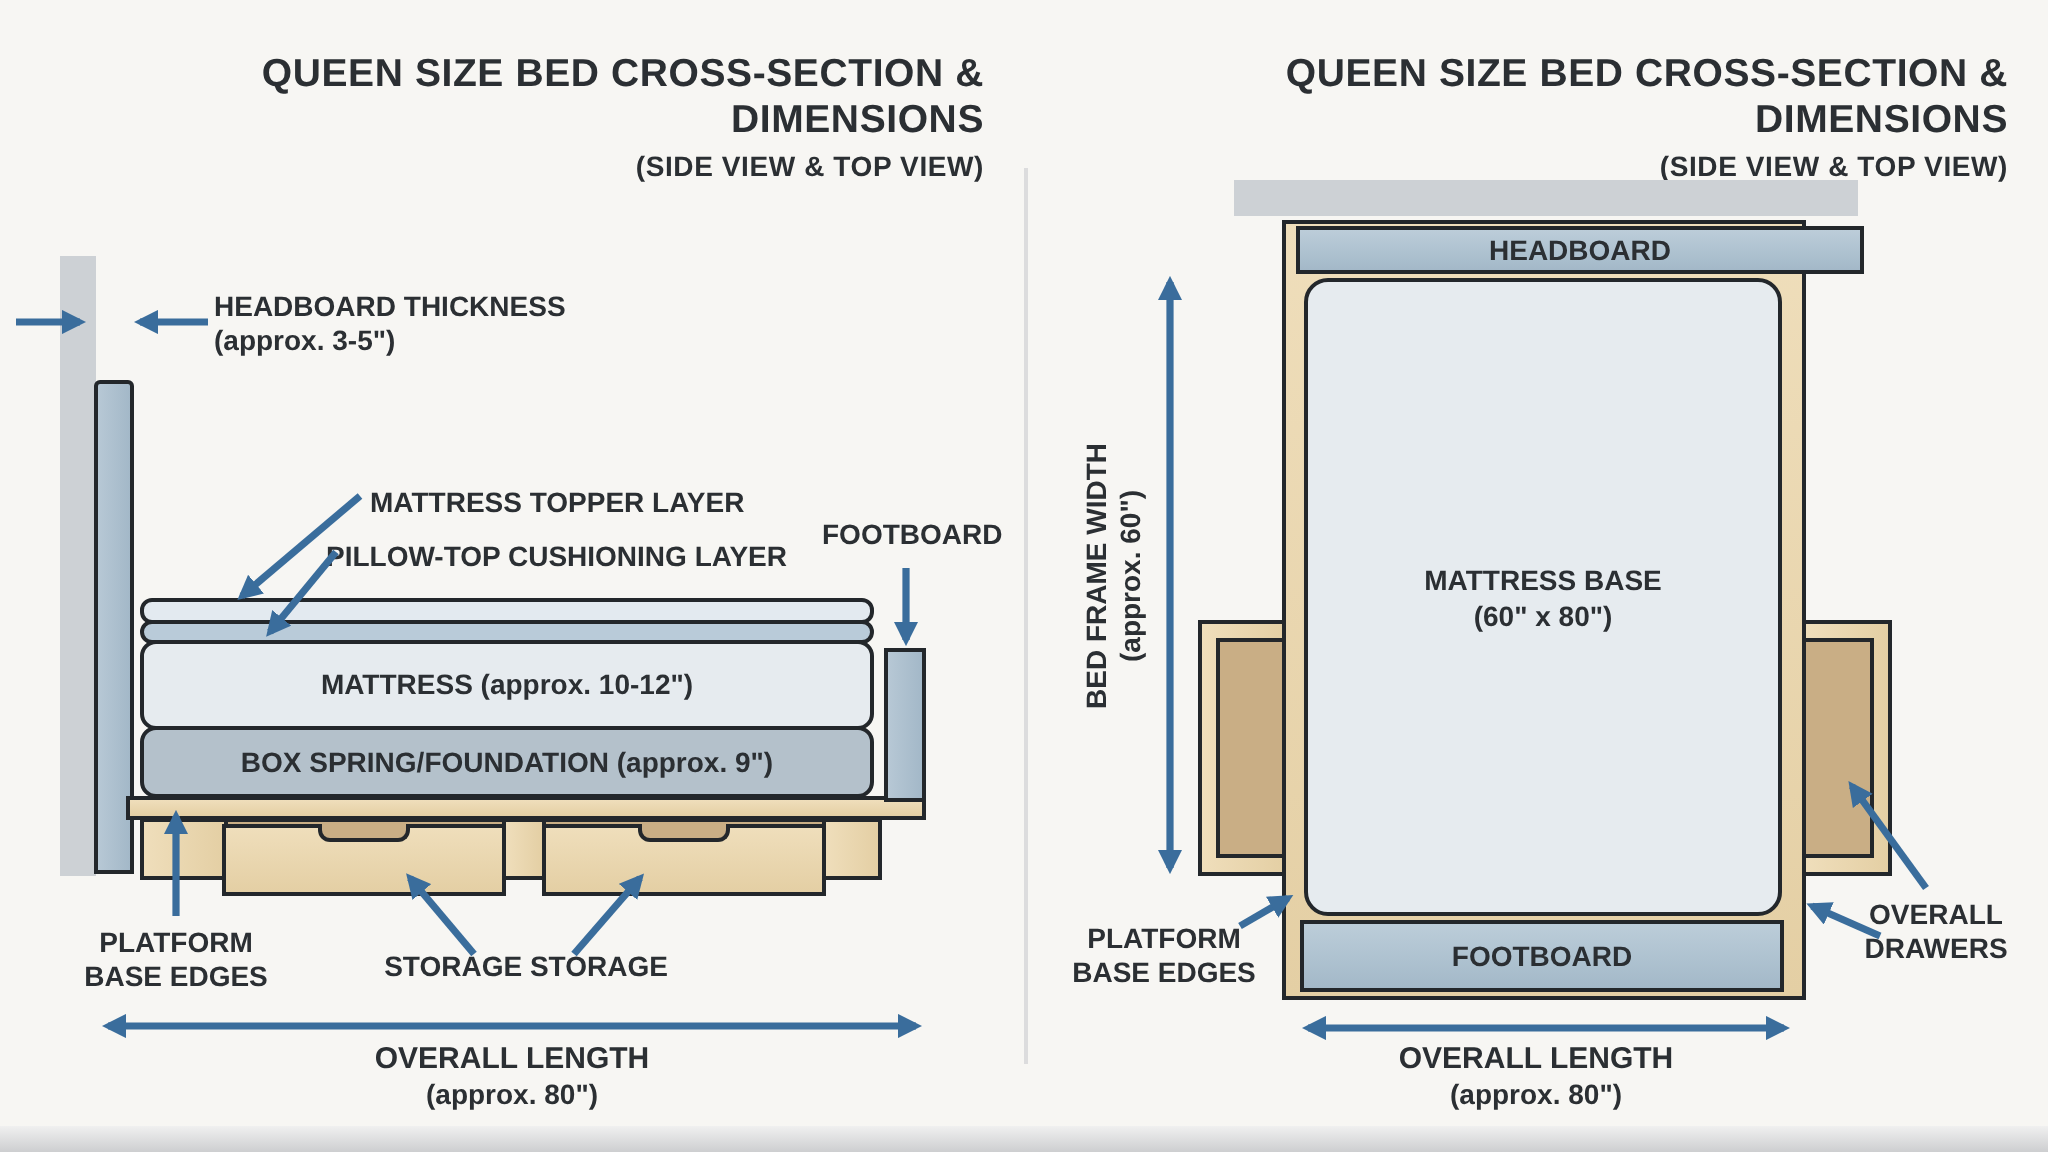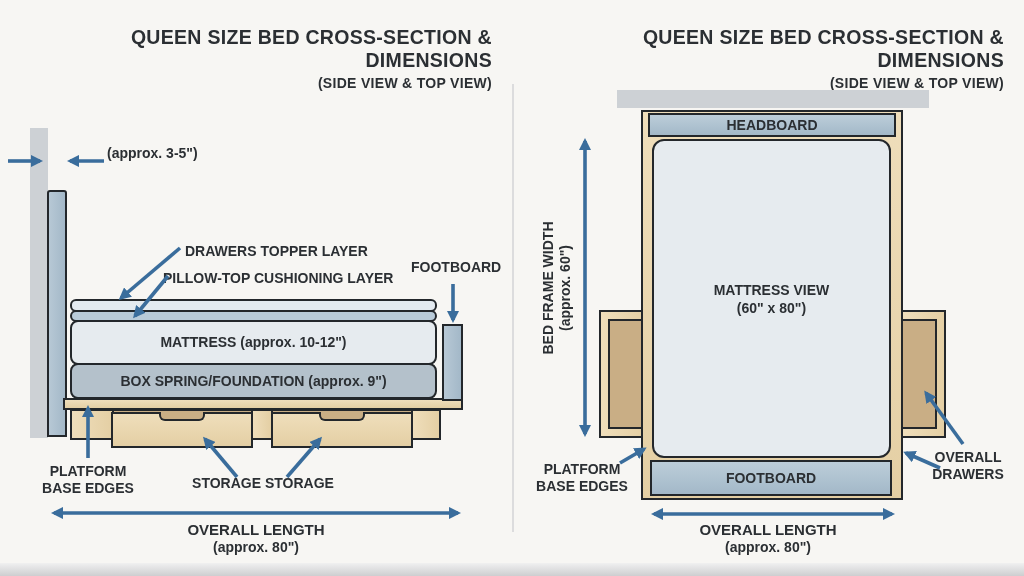--- a/index.html
+++ b/index.html
@@ -144,7 +144,7 @@
 
 <div class="abs outlined wood" style="left:641px;top:110px;width:262px;height:390px;border-width:2.5px;"></div>
 
-<div class="abs outlined flexc blue-bar-h" style="left:648px;top:113px;width:248px;height:24px;">
+<div class="abs outlined flexc blue-bar-h" style="left:648px;top:113px;width:284px;height:24px;">
   <span class="lbl">HEADBOARD</span>
 </div>
 

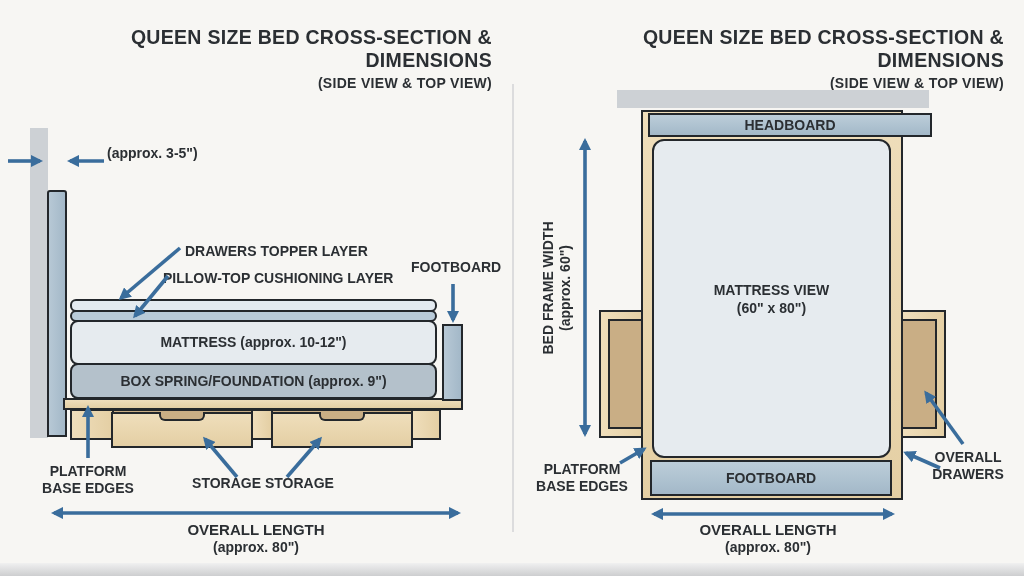--- a/index.html
+++ b/index.html
@@ -83,6 +83,7 @@
 </div>
 
 <div class="abs lbl" style="left:107px;top:145px;">
+  <div>HEADBOARD THICKNESS</div>
   <div>(approx. 3-5")</div>
 </div>
 <div class="abs lbl" style="left:185px;top:243px;">DRAWERS TOPPER LAYER</div>

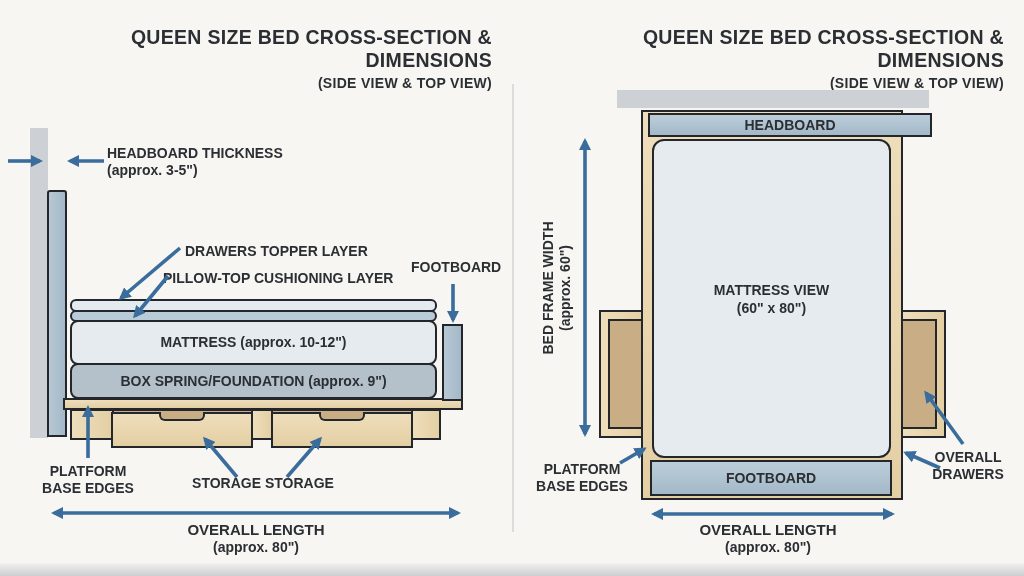--- a/index.html
+++ b/index.html
@@ -86,7 +86,7 @@
   <div>HEADBOARD THICKNESS</div>
   <div>(approx. 3-5")</div>
 </div>
-<div class="abs lbl" style="left:185px;top:243px;">DRAWERS TOPPER LAYER</div>
+<div class="abs lbl" style="left:185px;top:243px;">MATTRESS TOPPER LAYER</div>
 <div class="abs lbl" style="left:163px;top:270px;">PILLOW-TOP CUSHIONING LAYER</div>
 <div class="abs lbl" style="left:411px;top:259px;">FOOTBOARD</div>
 <div class="abs lbl center" style="left:34px;top:463px;width:108px;">

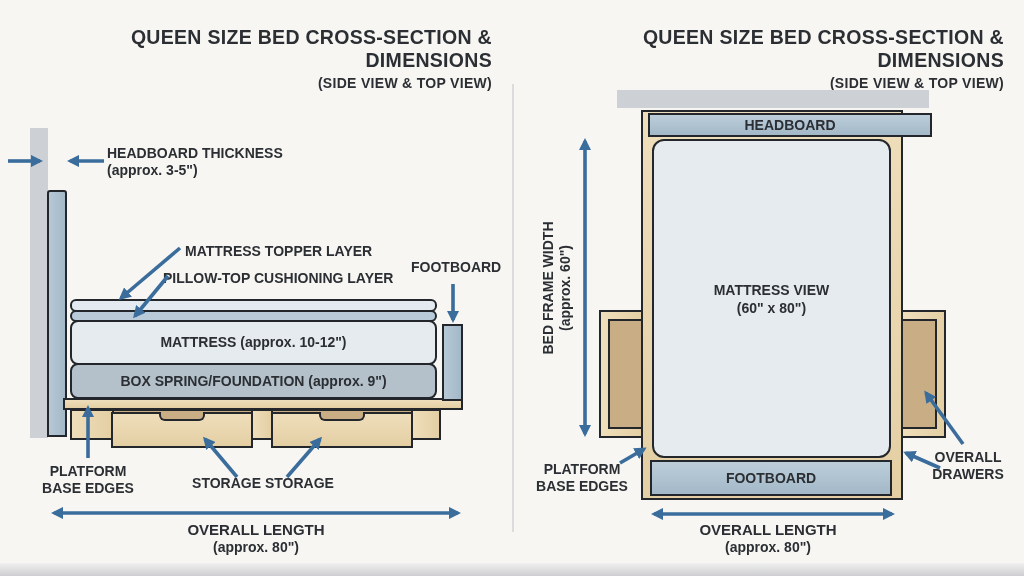--- a/index.html
+++ b/index.html
@@ -150,7 +150,7 @@
 </div>
 
 <div class="abs outlined flexc" style="left:652px;top:139px;width:239px;height:319px;border-radius:12px;background:var(--mattress);flex-direction:column;">
-  <span class="lbl" style="line-height:18px;">MATTRESS VIEW</span>
+  <span class="lbl" style="line-height:18px;">MATTRESS BASE</span>
   <span class="lbl" style="line-height:18px;">(60" x 80")</span>
 </div>
 

